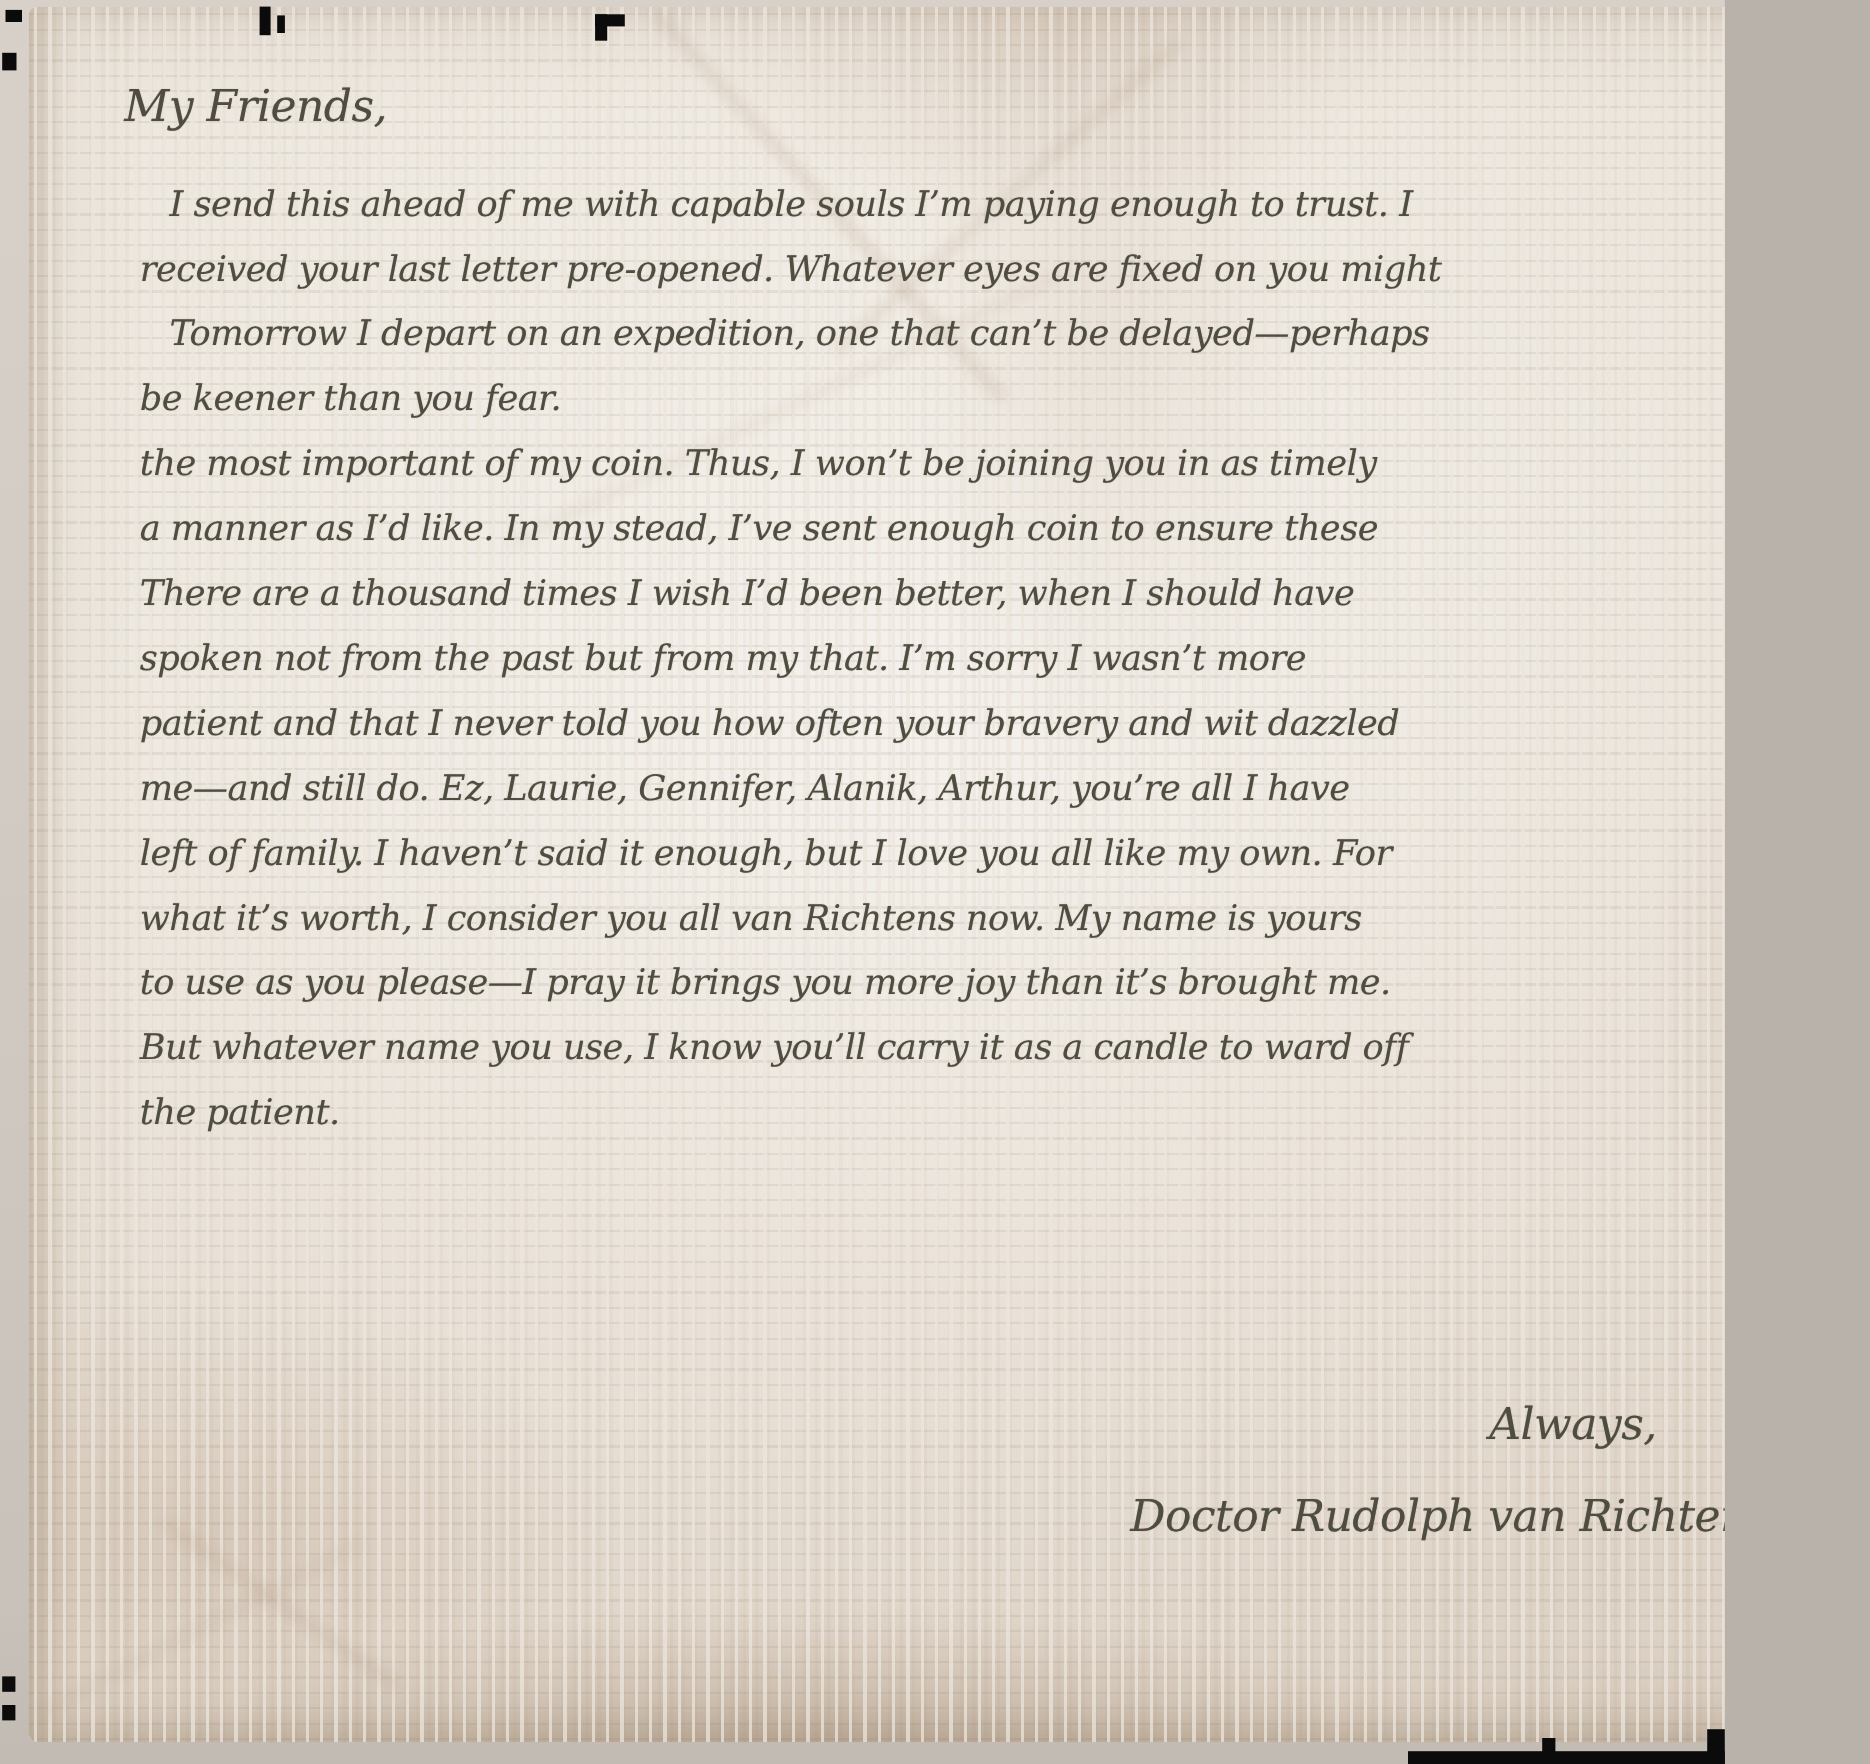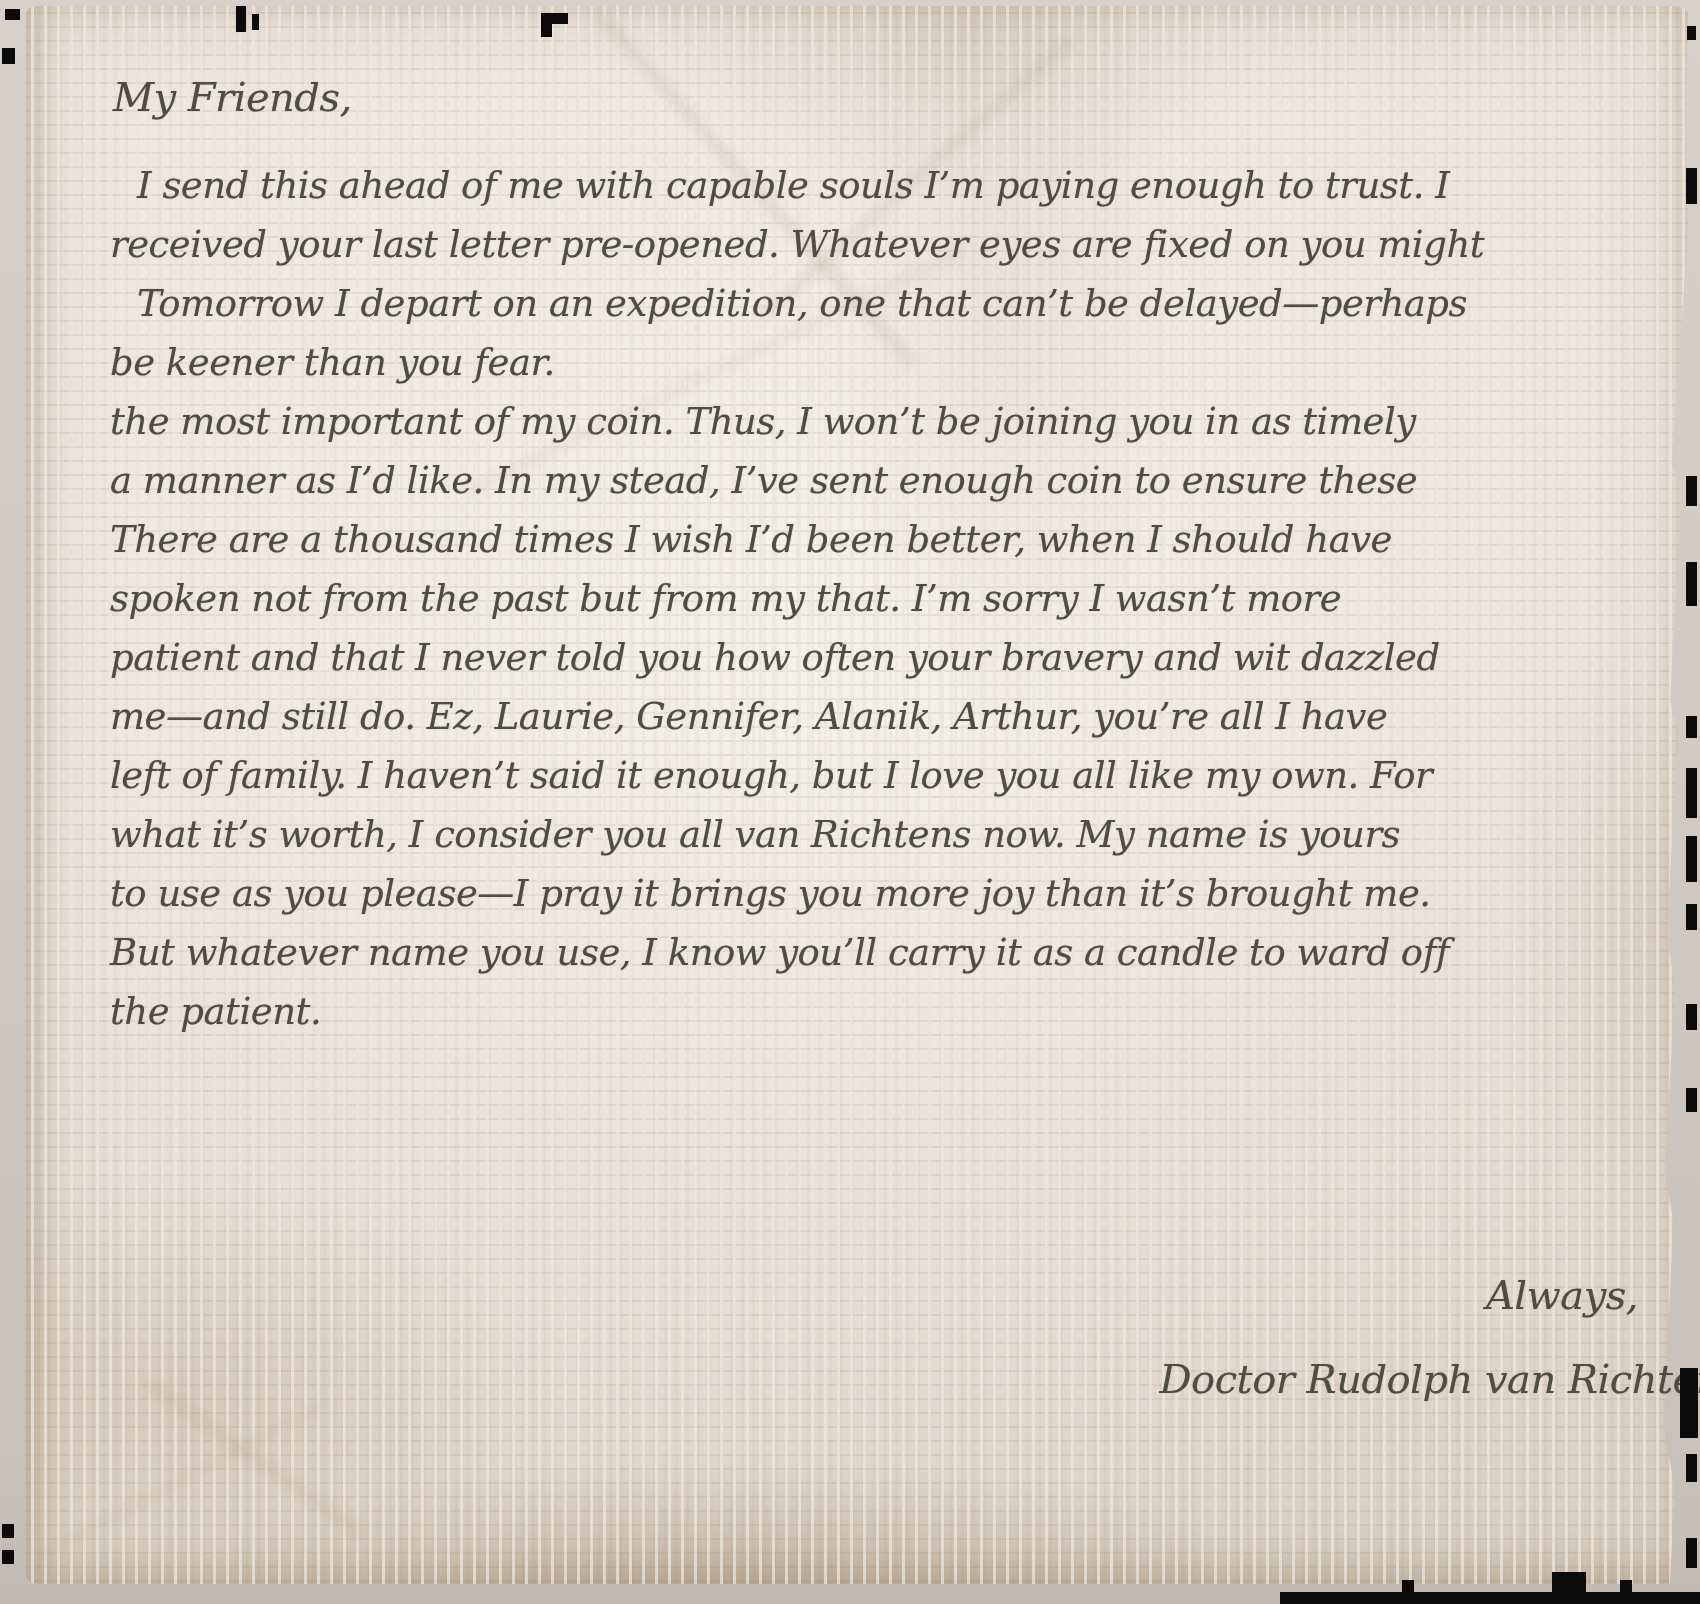--- a/index.html
+++ b/index.html
@@ -5,7 +5,7 @@
   html,body{margin:0;padding:0;background:#b9b2aa;}
   .canvas{
     position:relative;
-    width:1700px;height:1604px;
+    width:1568px;height:1604px;
     overflow:hidden;
     background:linear-gradient(180deg,#d8d1ca 0%,#d2cbc3 45%,#c9c2ba 90%,#c2bbb3 100%);
     font-family:"DejaVu Serif","Liberation Serif",serif;

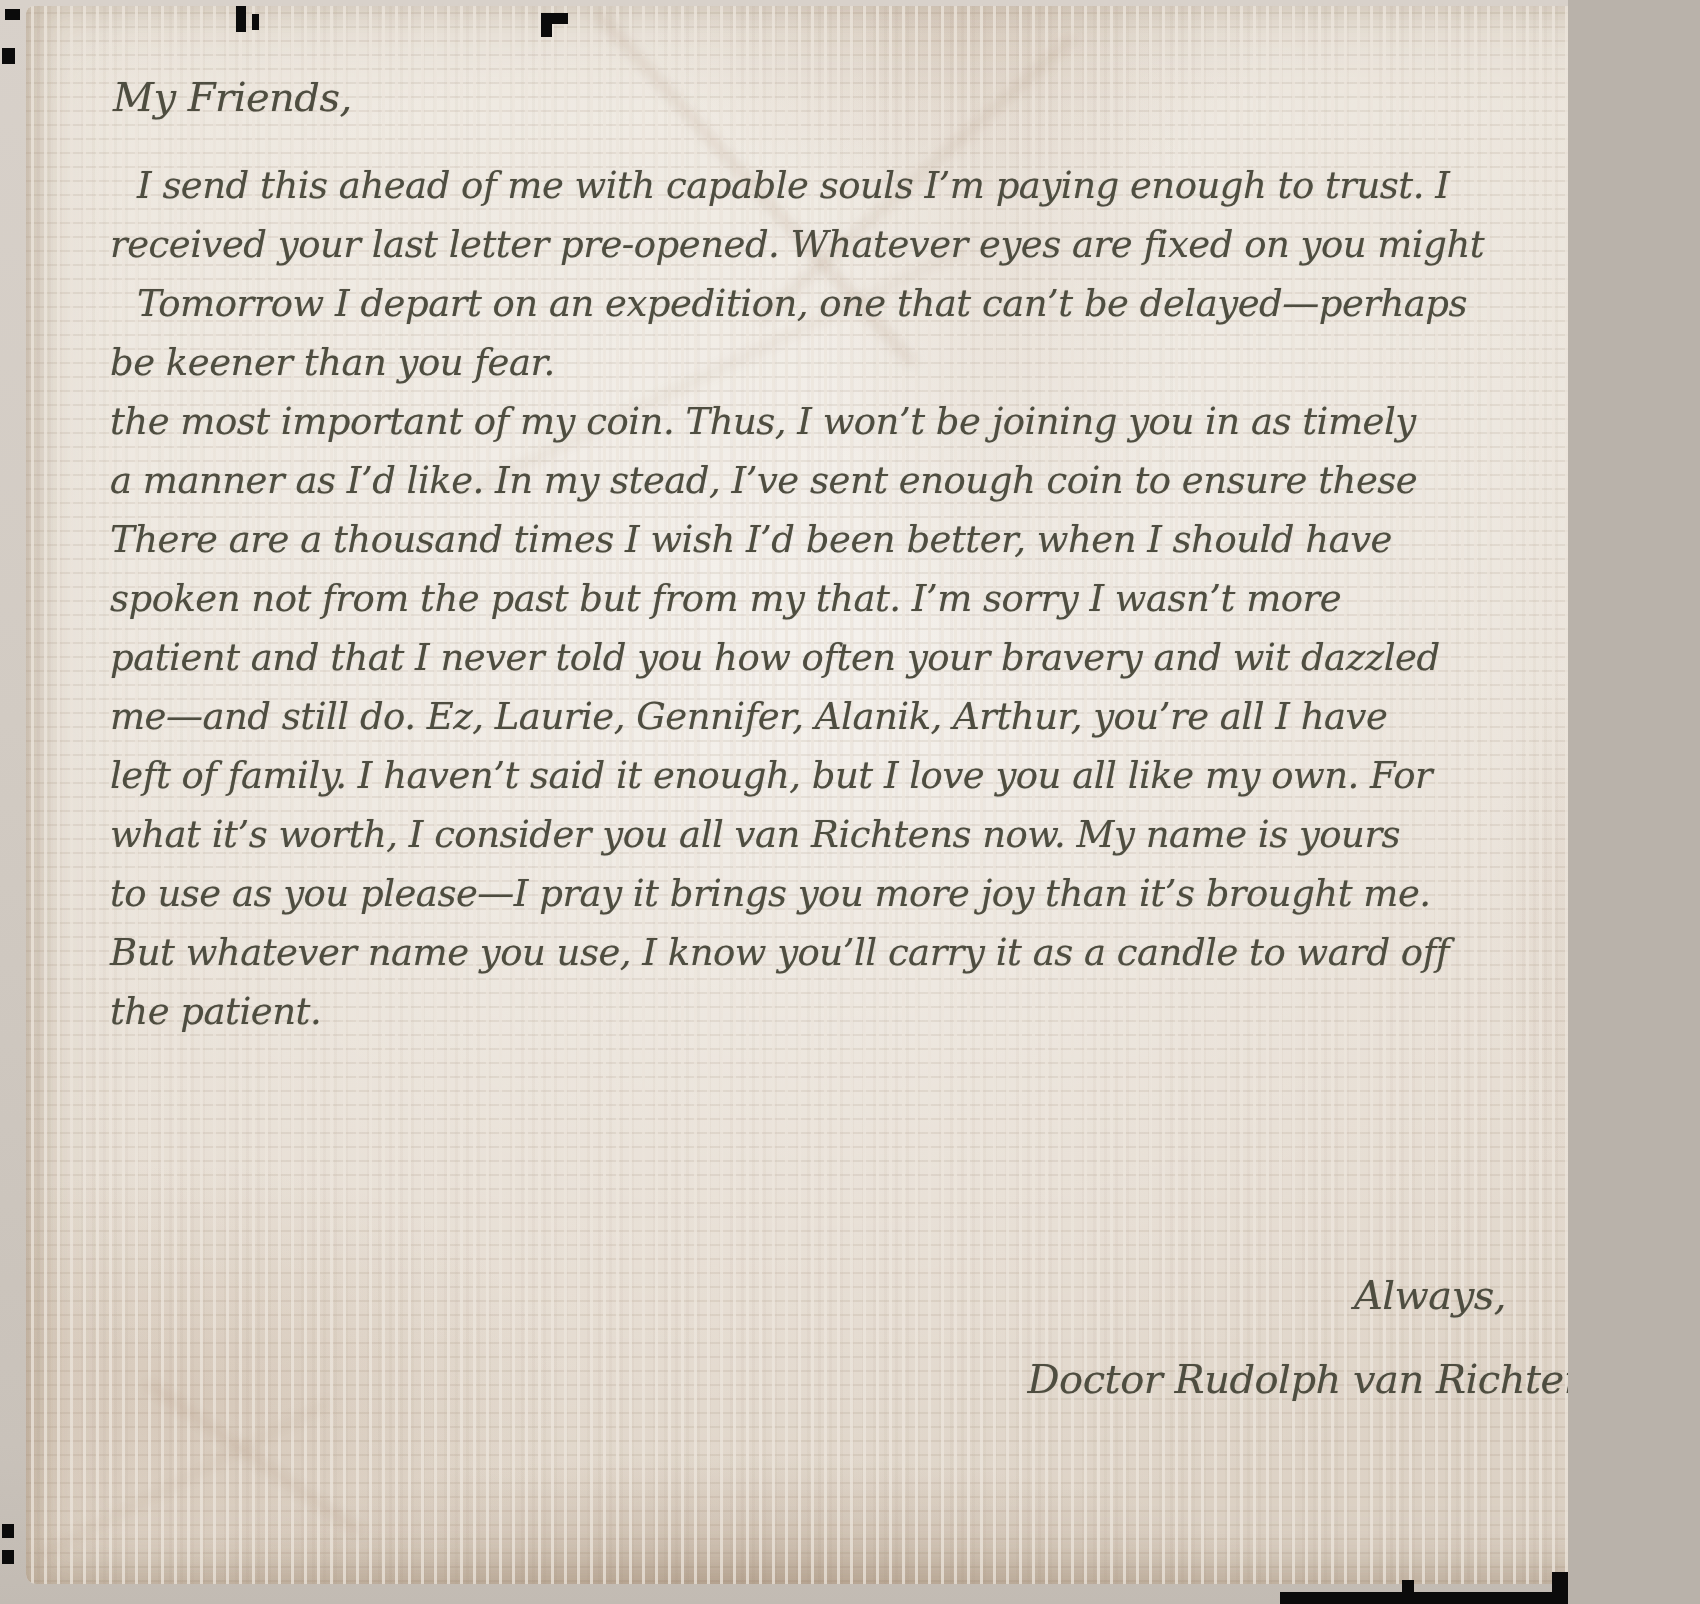--- a/index.html
+++ b/index.html
@@ -48,7 +48,7 @@
   .letter{position:absolute;inset:0;color:#4e4d40;font-style:italic;
           text-shadow:0 0 1px rgba(78,77,64,.45);}
   .salutation{position:absolute;left:113px;top:74px;font-size:40px;letter-spacing:-.5px;white-space:nowrap;}
-  .body-block{position:absolute;left:110px;top:156px;font-size:37px;letter-spacing:-.5px;}
+  .body-block{position:absolute;left:127px;top:156px;font-size:32px;letter-spacing:-.5px;}
   .body-block .line{height:59px;line-height:59px;white-space:nowrap;}
   .body-block .line.first{padding-left:27px;}
   .closing-block{position:absolute;left:0;right:0;top:1272px;text-align:right;font-size:40px;letter-spacing:-.5px;}

